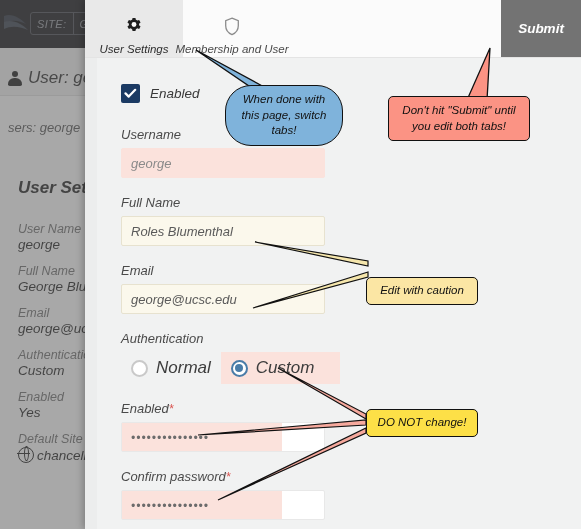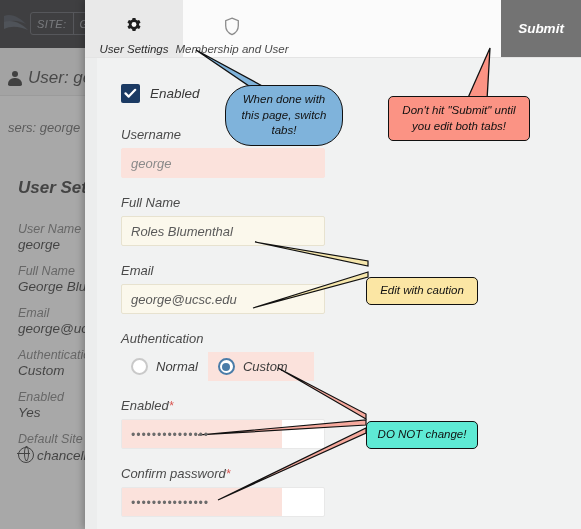--- a/index.html
+++ b/index.html
@@ -178,7 +178,7 @@
   .radio.on::after {
     content: ""; width: 8px; height: 8px; border-radius: 50%; background: #4a7ca8;
   }
-  .radio-label { font-size: 13px; color: #3d3d3d; }
+  .radio-label { font-size: 17px; color: #3d3d3d; }
 
   
   #annot-svg { position: absolute; inset: 0; width: 581px; height: 529px; pointer-events: none; }

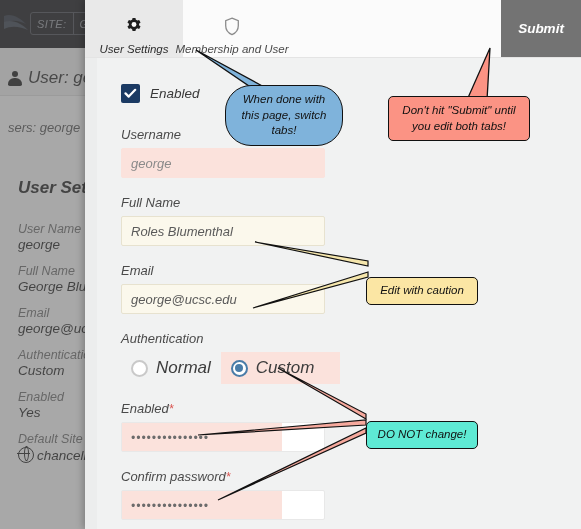--- a/index.html
+++ b/index.html
@@ -190,7 +190,7 @@
   #callout-tabs { left: 225px; top: 85px; width: 118px; background: #7fb3db; border-radius: 26px; }
   #callout-submit { left: 388px; top: 96px; width: 142px; background: #fb9384; }
   #callout-edit { left: 366px; top: 253px; width: 112px; background: #fbe6a4; padding: 5px 6px; margin-top: 24px; }
-  #callout-pw { left: 366px; top: 421px; width: 112px; background: #5eead4; padding: 5px 6px; }
+  #callout-pw { left: 366px; top: 409px; width: 112px; background: #fde047; padding: 5px 6px; }
 </style>
 </head>
 <body>

